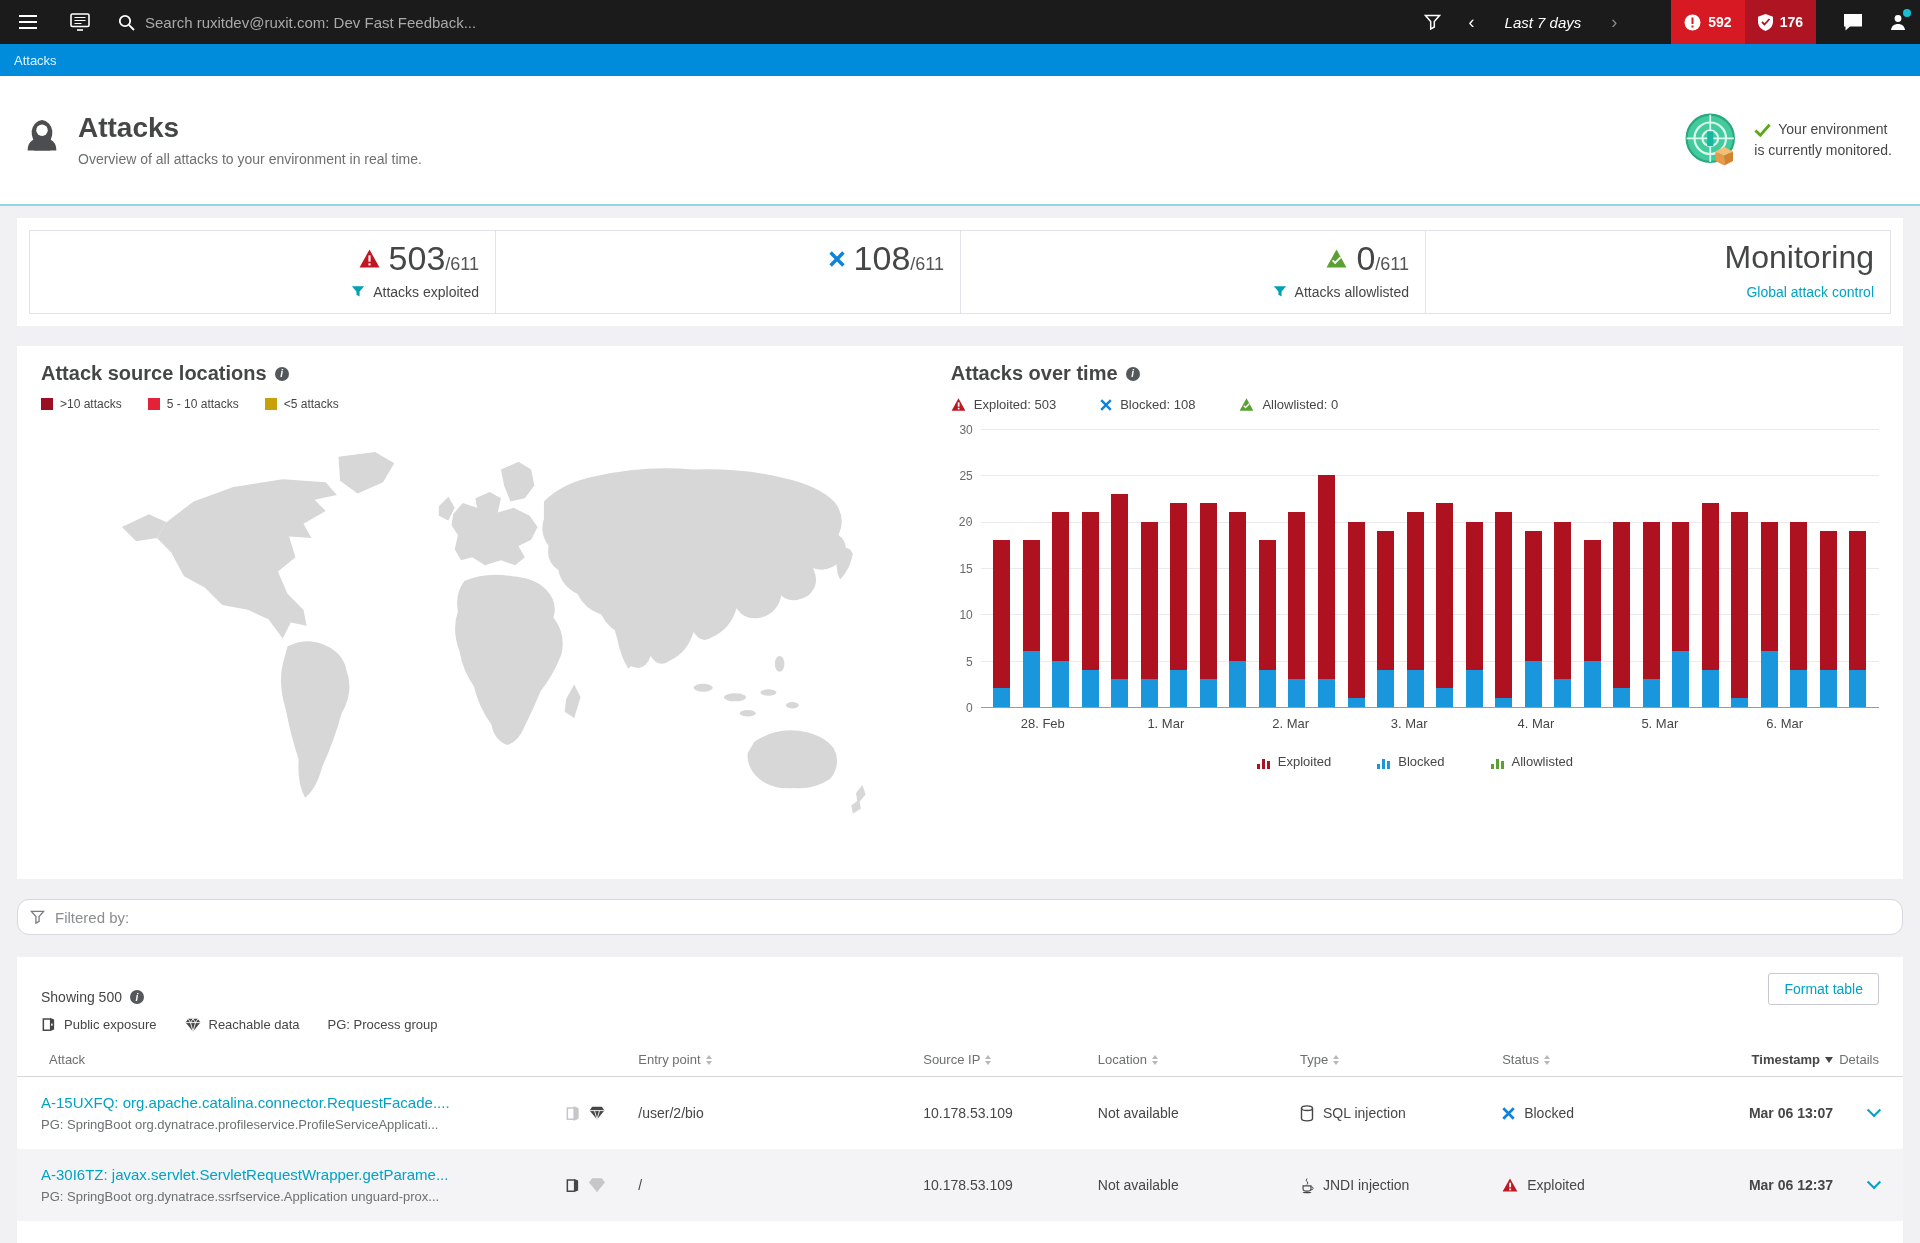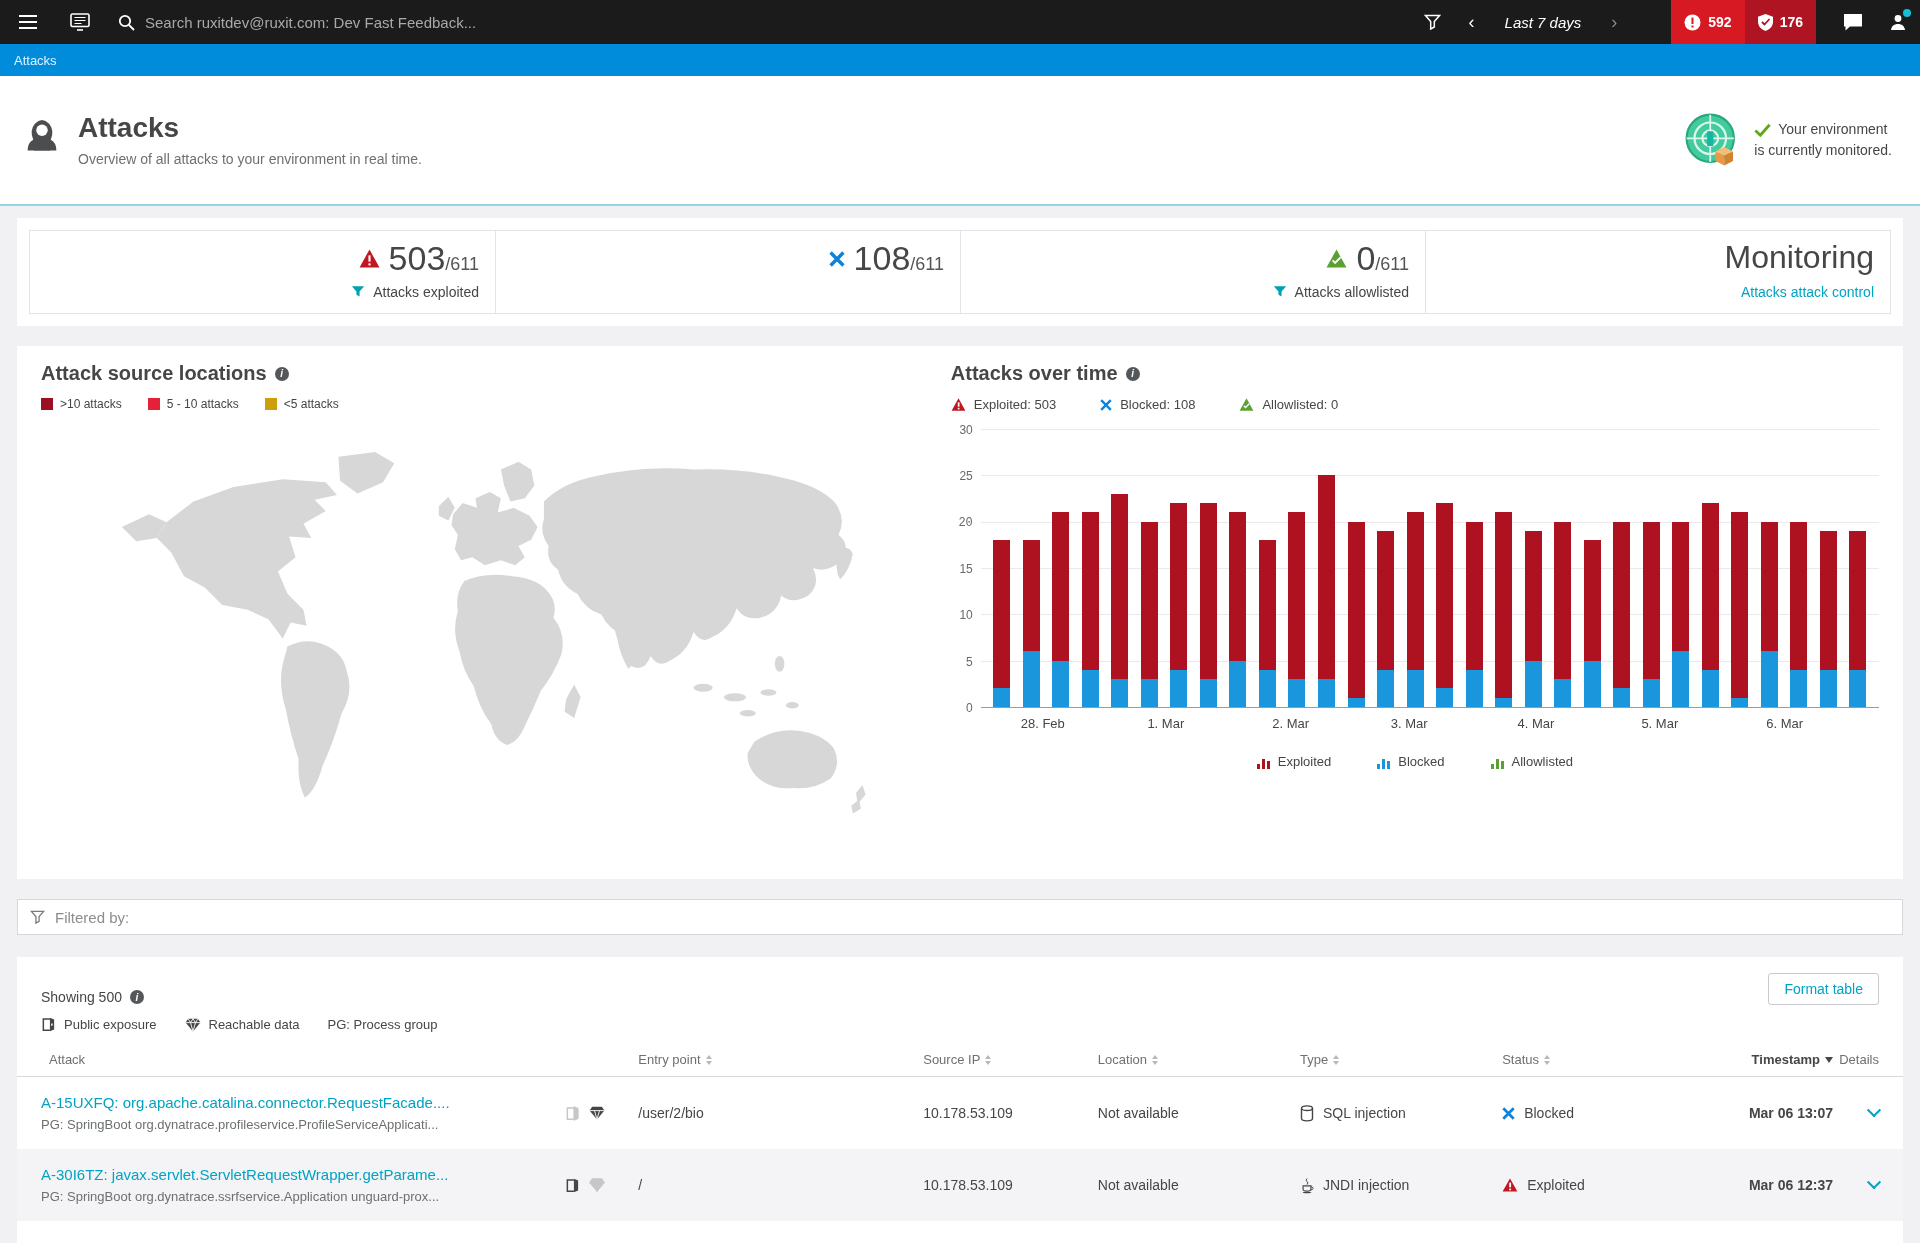--- a/index.html
+++ b/index.html
@@ -293,7 +293,7 @@
       </div>
       <div class="stat">
         <div class="mon-title">Monitoring</div>
-        <a class="mon-link">Attacks attack control</a>
+        <a class="mon-link">Global attack control</a>
       </div>
     </div>
   </div>

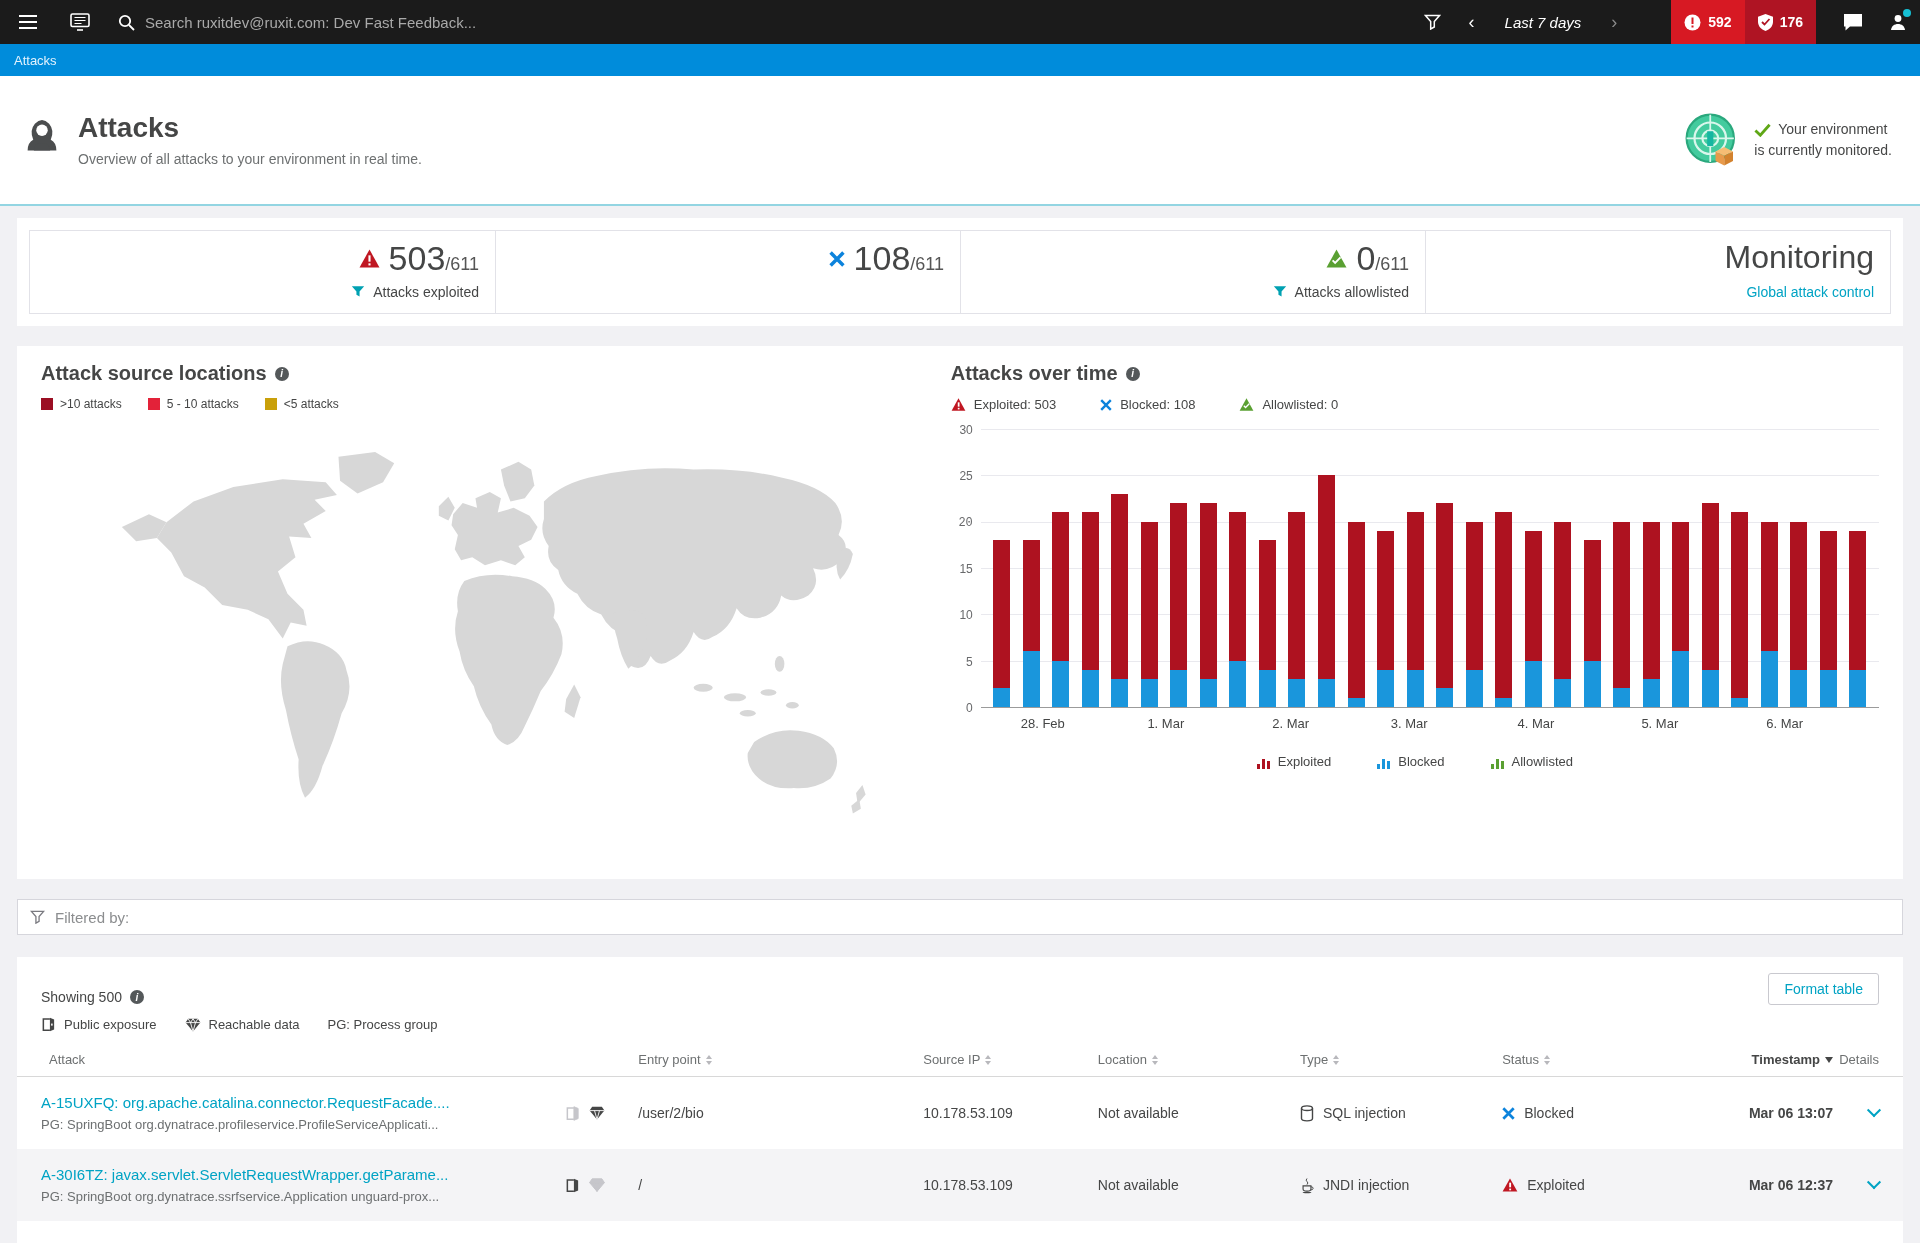--- a/index.html
+++ b/index.html
@@ -84,7 +84,7 @@
   .mini-bars i:nth-child(1){ height:5px; } .mini-bars i:nth-child(2){ height:10px; } .mini-bars i:nth-child(3){ height:8px; }
 
   
-  .filterbar { margin-top:20px; height:36px; background:#fff; border:1px solid #d6d6dc; border-radius:0; display:flex; align-items:center; gap:10px; padding:0 12px; cursor:text; }
+  .filterbar { margin-top:20px; height:36px; background:#fff; border:1px solid #d6d6dc; border-radius:12px; display:flex; align-items:center; gap:10px; padding:0 12px; cursor:text; }
   .filterbar span { font-size:15px; color:#8b8d8f; }
 
   

